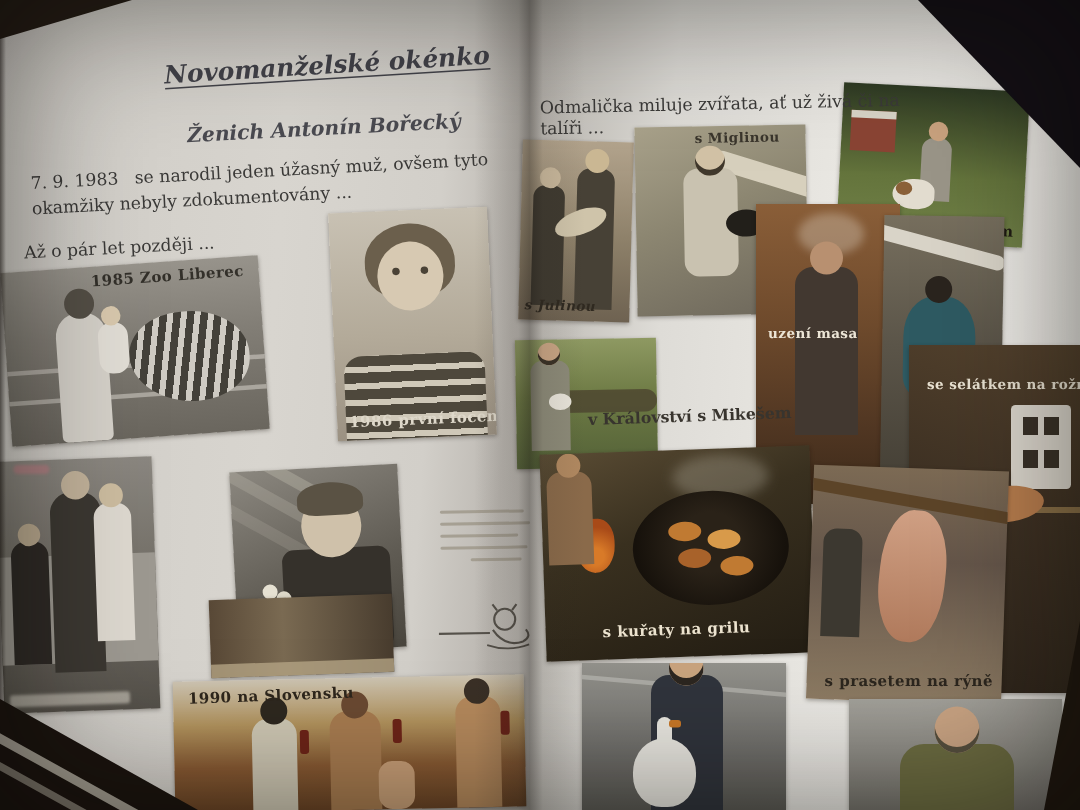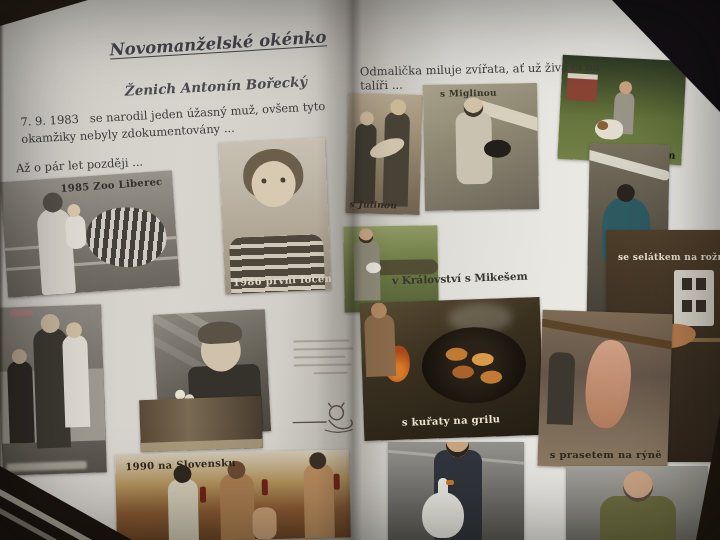--- a/index.html
+++ b/index.html
@@ -111,7 +111,7 @@
   .cat-boy{position:absolute;left:32px;top:28px;width:36px;height:72px;background:#c9c2b0;border-radius:10px;}
   .cat-boy::before{content:"";position:absolute;left:8px;top:-15px;width:20px;height:20px;border-radius:50%;background:#d2c2a6;box-shadow:0 -4px 0 #40382c inset;}
   .cat-black{position:absolute;left:60px;top:56px;width:27px;height:18px;background:#221f1a;border-radius:50%;}
-  .cap-cat{left:17px;top:4px;font-size:9px;color:#3a352c;}
+  .cap-cat{left:40px;top:4px;font-size:9px;color:#3a352c;}
 
   .ph-dog{left:560px;top:58px;width:124px;height:104px;transform:rotate(3deg);
           background:linear-gradient(180deg,#2f3b24 0%,#47542e 26%,#64743c 58%,#718148 100%);}

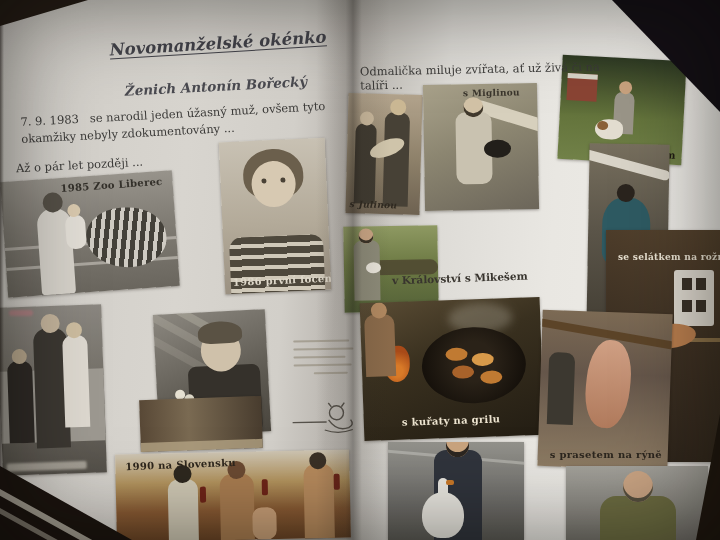--- a/index.html
+++ b/index.html
@@ -286,6 +286,11 @@
     <span class="cap cap-dog">s Bundášem</span>
   </div>
 
+  <div class="photo ph-smoke">
+    <div class="smoke-wisp"></div>
+    <div class="smoke-man"></div>
+    <span class="cap cap-smoke">uzení masa</span>
+  </div>
 
   <div class="photo ph-teal">
     <div class="teal-pole"></div>

